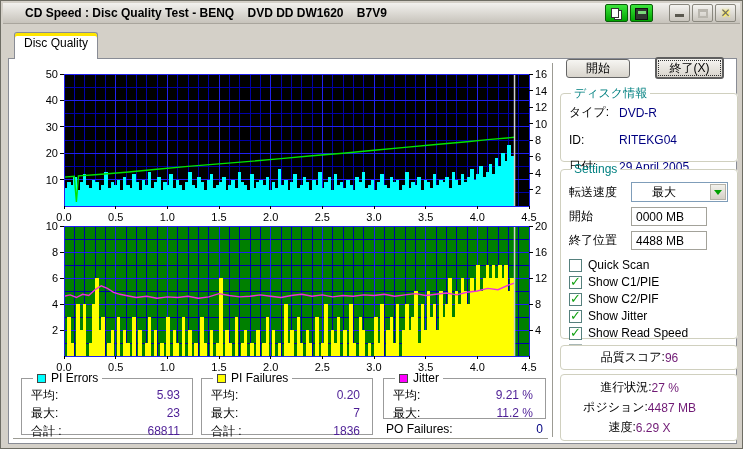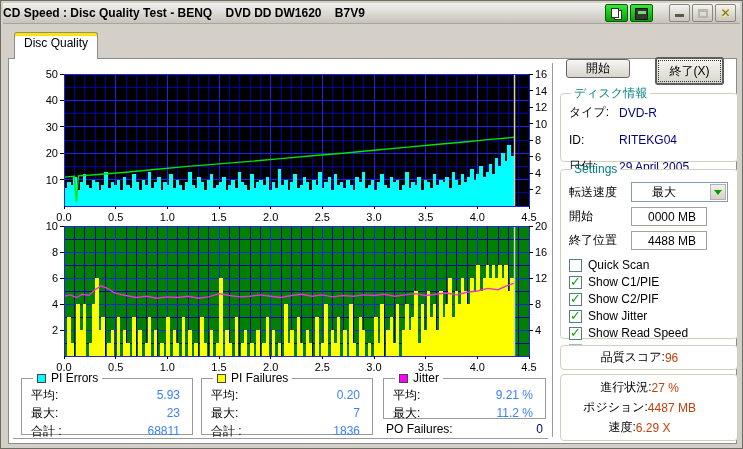--- a/index.html
+++ b/index.html
@@ -11,7 +11,7 @@
   .titlebar { position:absolute; left:2px; top:2px; right:2px; height:21px;
               background:linear-gradient(#F2F1EE,#C7C3BB); border-bottom:1px solid #A9A59D;
               display:flex; align-items:center; }
-  .title-text { font-weight:bold; font-size:12px; white-space:pre; }
+  .title-text { margin-left:22px; font-weight:bold; font-size:12px; white-space:pre; }
   .tb-buttons { position:absolute; right:4px; top:1px; height:18px; display:flex; gap:2px; align-items:center; }
   .tb-green { width:23px; height:18px; border:1px solid #0A5A0A; border-radius:2px;
               background:linear-gradient(#3CE43C,#00A400); position:relative; cursor:pointer; }

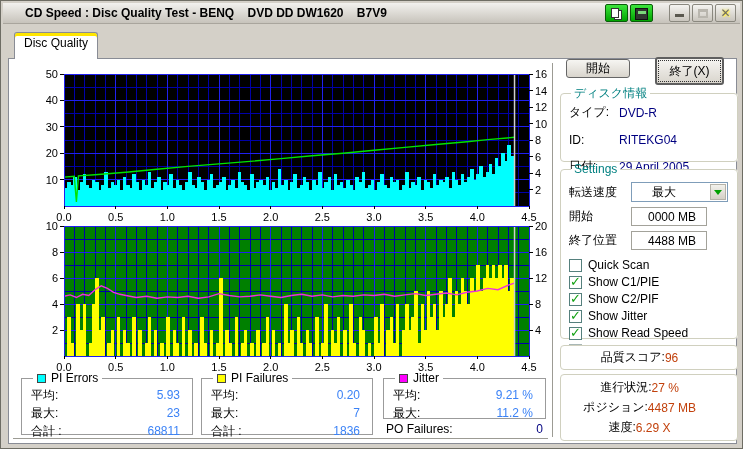--- a/index.html
+++ b/index.html
@@ -634,7 +634,7 @@
   <div class="btn" style="left:565px;top:58px;width:64px;height:19px;">
     <span>開始</span>
   </div>
-  <div class="btn btn-default" style="left:654px;top:56px;width:69px;height:28px;">
+  <div class="btn btn-default" style="left:654px;top:56px;width:69px;height:22px;">
     <span>終了(X)</span>
   </div>
 

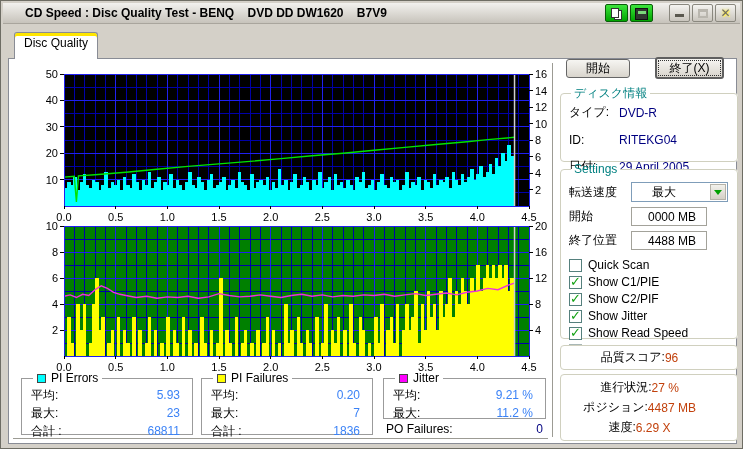--- a/index.html
+++ b/index.html
@@ -70,7 +70,7 @@
   .combo .arrow { width:0; height:0; border-left:4px solid transparent; border-right:4px solid transparent;
                   border-top:5px solid #00A000; }
   .tinput { width:76px; height:19px; border:1px solid #A3A29A; background:#FFF;
-            display:flex; align-items:center; padding-left:16px; }
+            display:flex; align-items:center; padding-left:4px; }
   .cbrow { display:flex; align-items:center; height:16px; margin-top:1px; cursor:pointer; }
   .cbbox { width:13px; height:13px; border:1px solid #55807D; background:#FFF; margin-right:6px;
            position:relative; flex:none; }

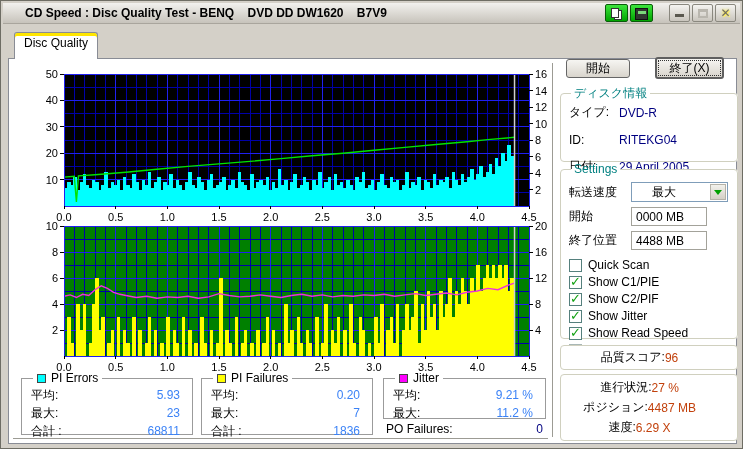--- a/index.html
+++ b/index.html
@@ -80,7 +80,7 @@
   .cbrow.disabled .chk { color:#9C9B94; }
   .cbrow.disabled .cblabel { color:#9C9B94; }
   .flatrow { display:flex; justify-content:center; align-items:center; }
-  .flatrow .val { color:#c2410c; }
+  .flatrow .val { color:#701a75; }
 </style>
 </head>
 <body>

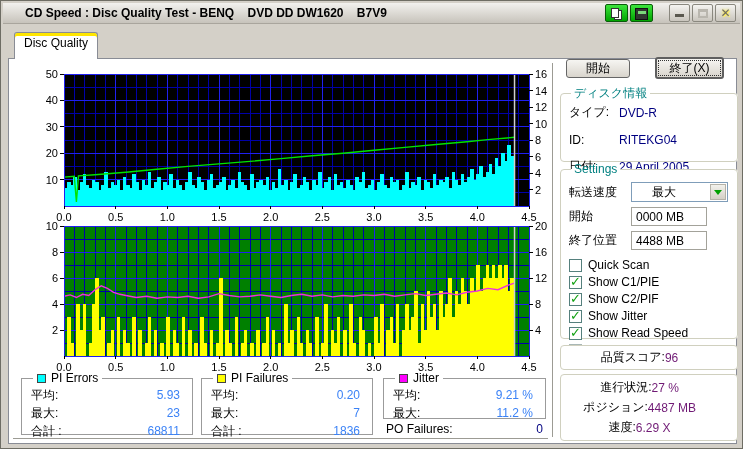--- a/index.html
+++ b/index.html
@@ -46,7 +46,7 @@
   .legendbox legend { display:flex; align-items:center; gap:5px; padding:0 4px; margin-left:2px; font-size:12px; }
   .swatch { width:9px; height:9px; border:1px solid #444; display:inline-block; }
   .statrow { display:flex; justify-content:space-between; height:18px; align-items:center; }
-  .statrow .val { color:#3b82f6; }
+  .statrow .val { color:#4c1d95; }
   .po-row { position:absolute; z-index:2; display:flex; justify-content:space-between; align-items:center; }
   .po-row .val { color:#000080; }
   

